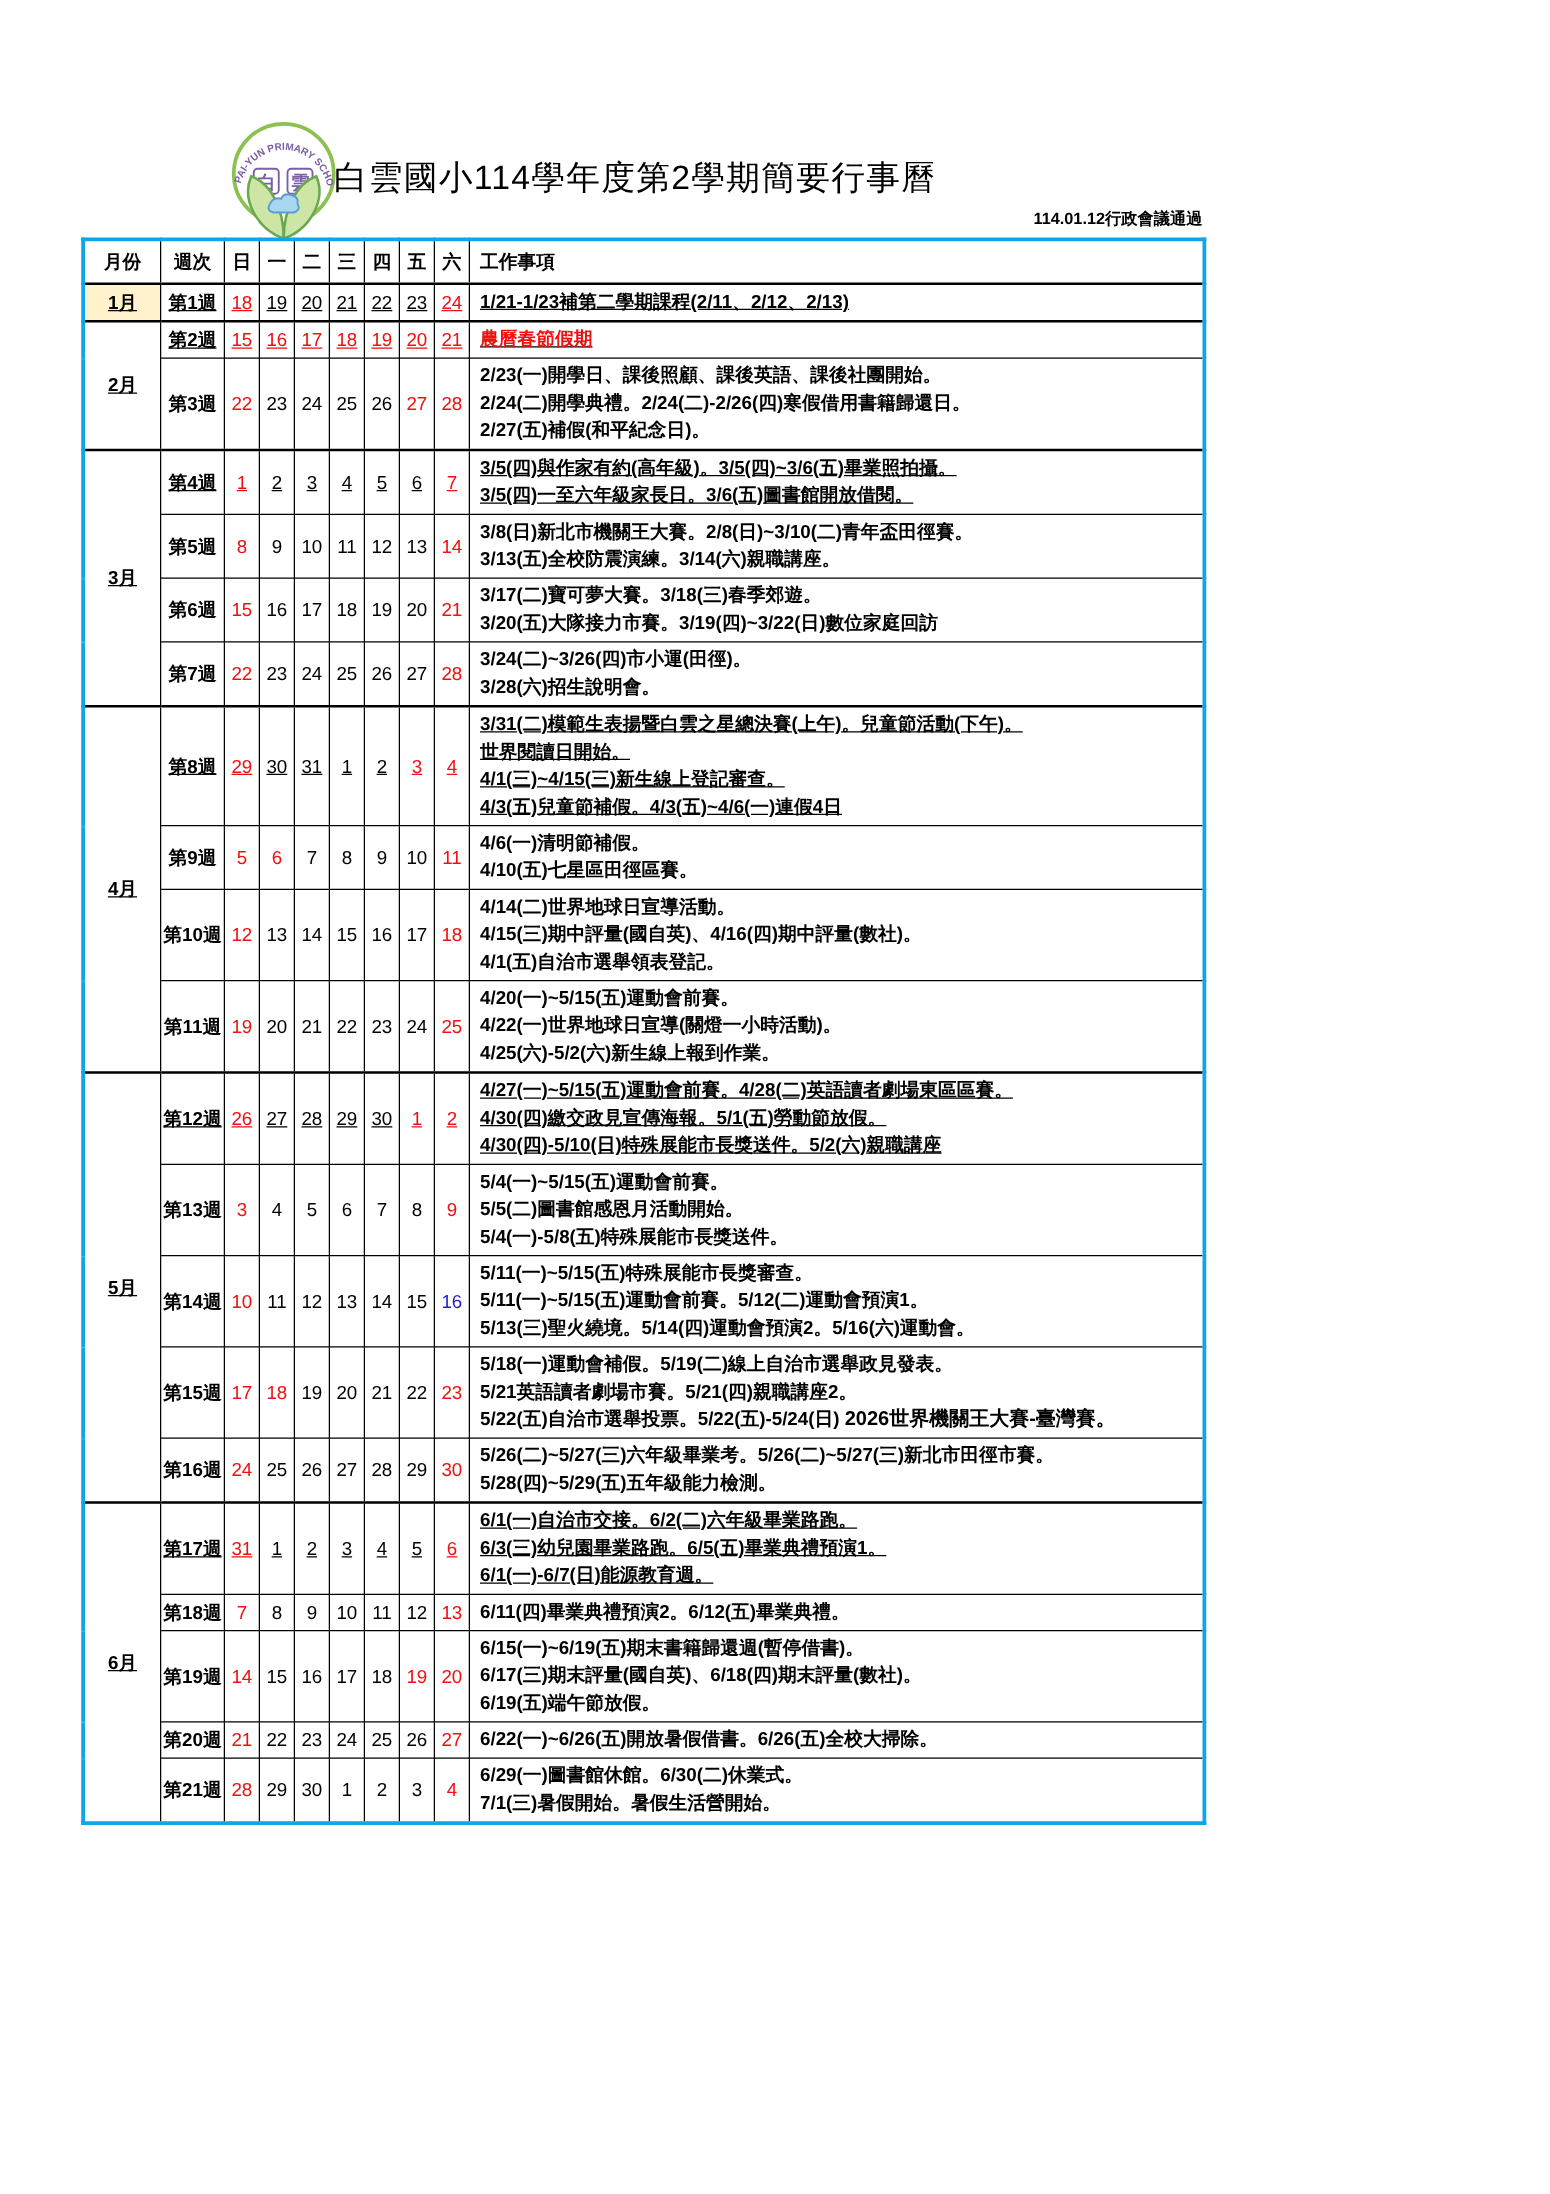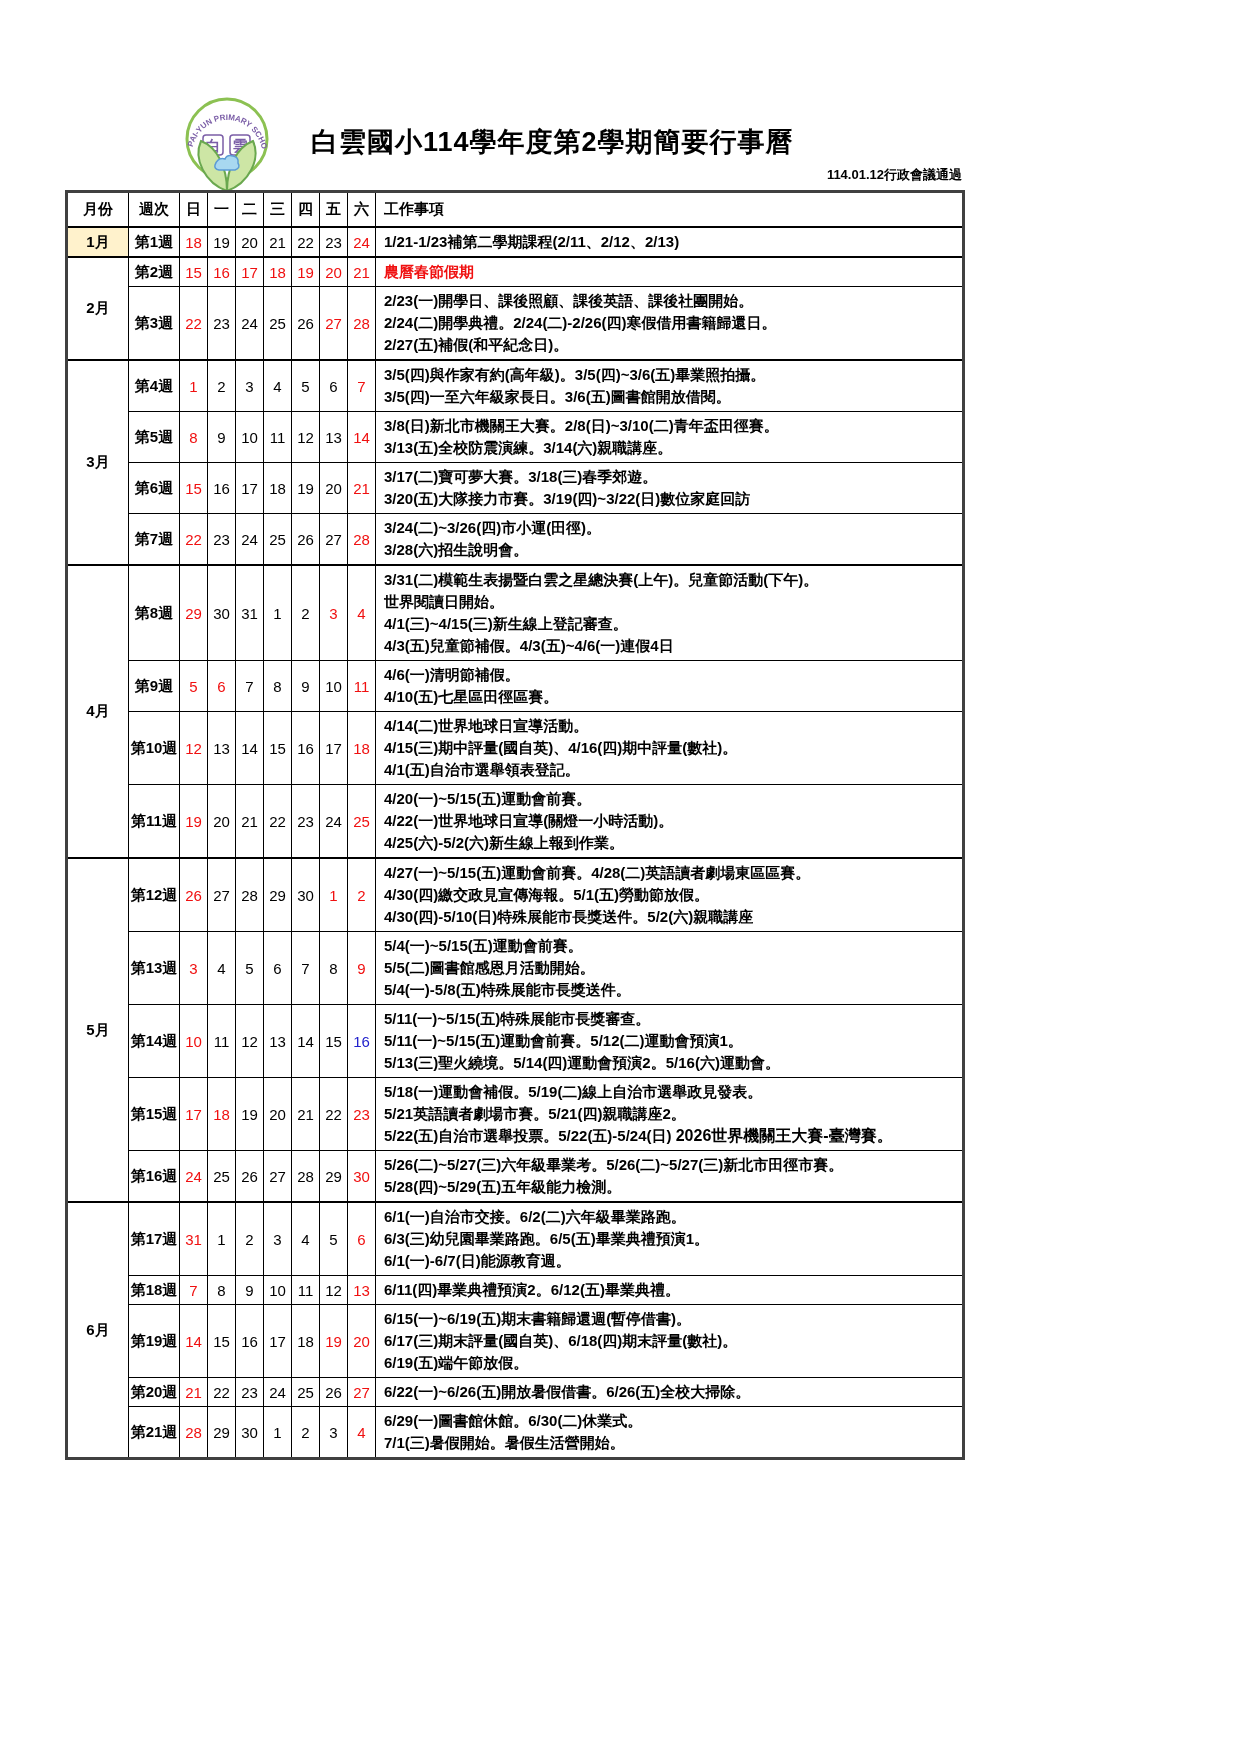--- a/index.html
+++ b/index.html
@@ -9,8 +9,8 @@
   }
   .logo{position:absolute;left:181px;top:97px;width:92px;height:96px;}
   .title{
-    position:absolute;left:267px;top:106px;font-size:27px;font-weight:bold;
-    letter-spacing:1px;white-space:nowrap;margin-left:44px;
+    position:absolute;left:267px;top:106px;font-size:27px;font-weight:normal;
+    letter-spacing:1px;white-space:nowrap;
   }
   .approval{
     position:absolute;top:166px;left:65px;width:897px;text-align:right;

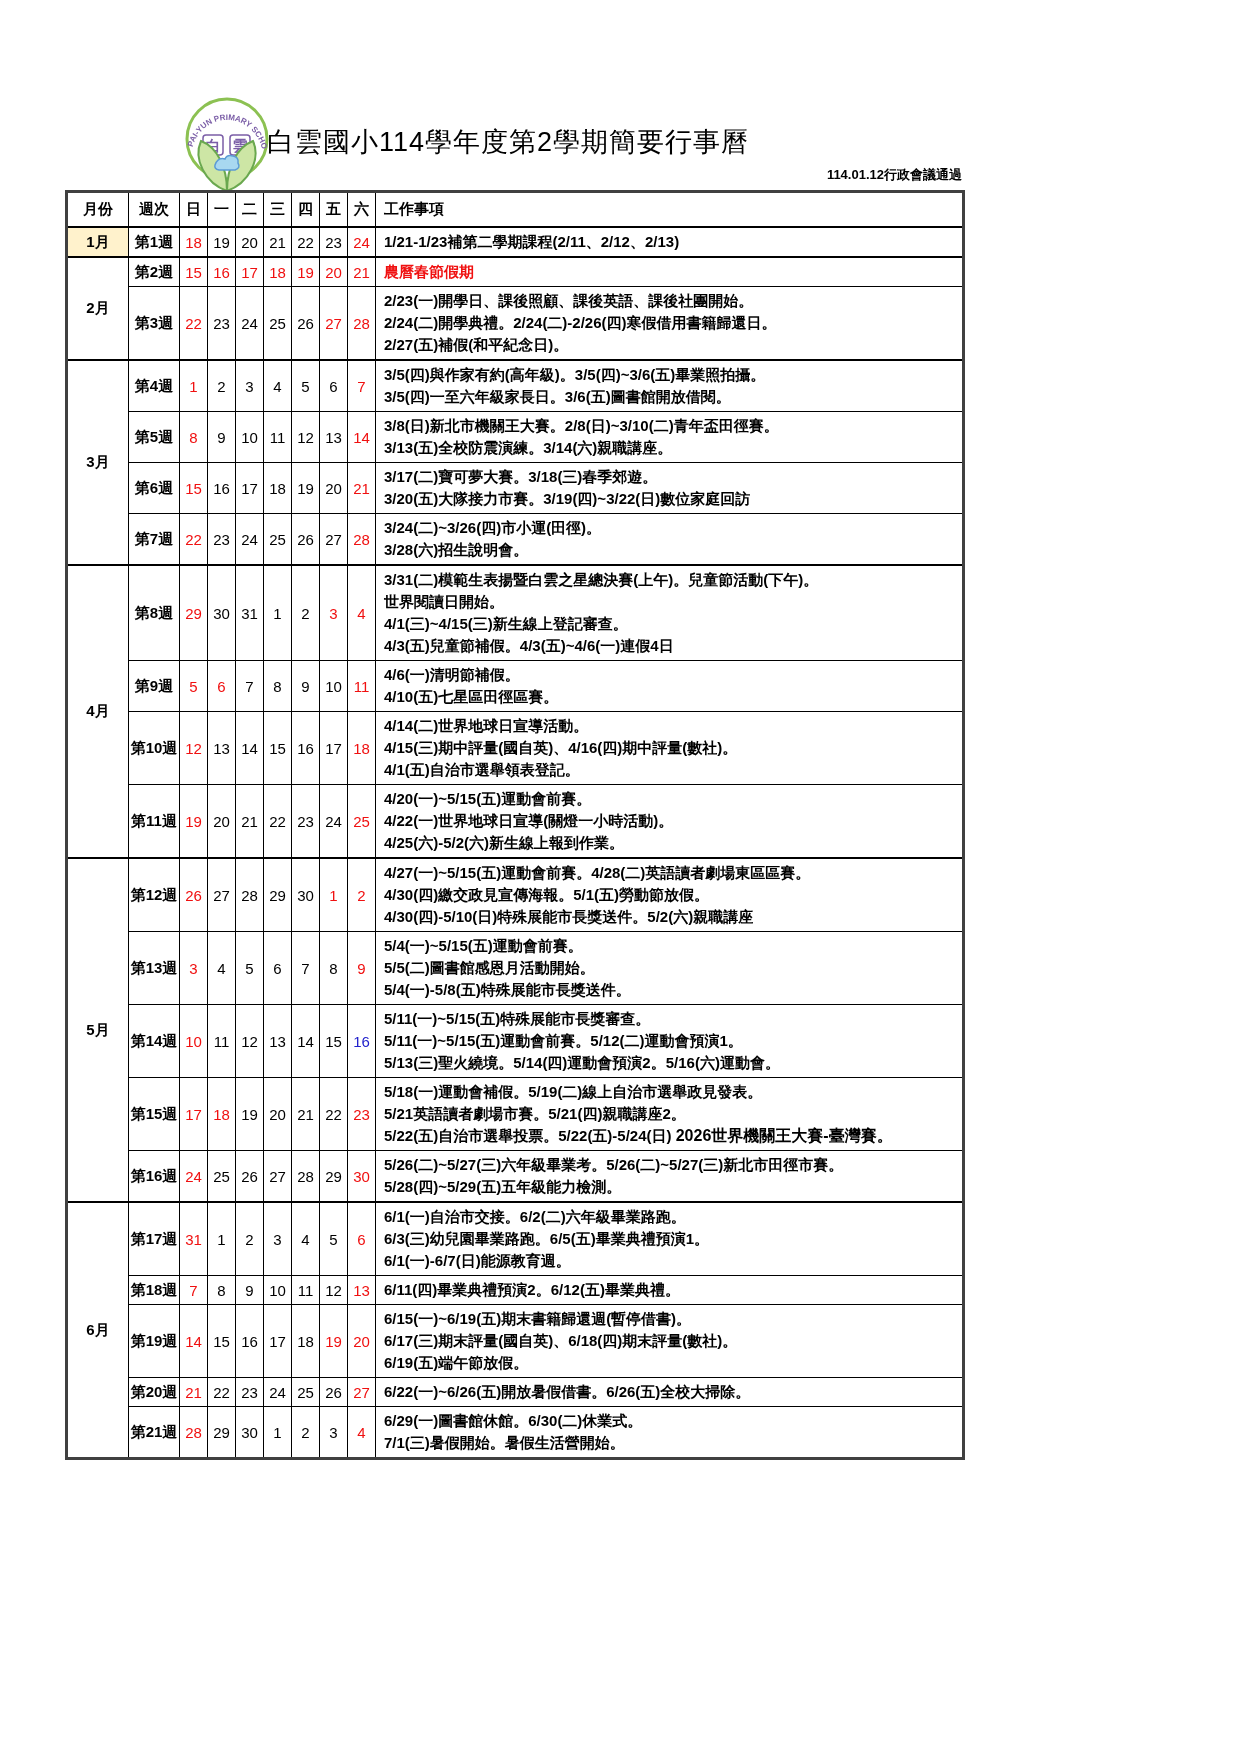--- a/index.html
+++ b/index.html
@@ -19,7 +19,7 @@
   table.cal{
     position:absolute;left:65px;top:190px;width:897px;
     border-collapse:collapse;table-layout:fixed;
-    border:3px solid #404040;
+    border:3px solid #0ea5e9;
   }
   table.cal th, table.cal td{
     border:1.5px solid #000;

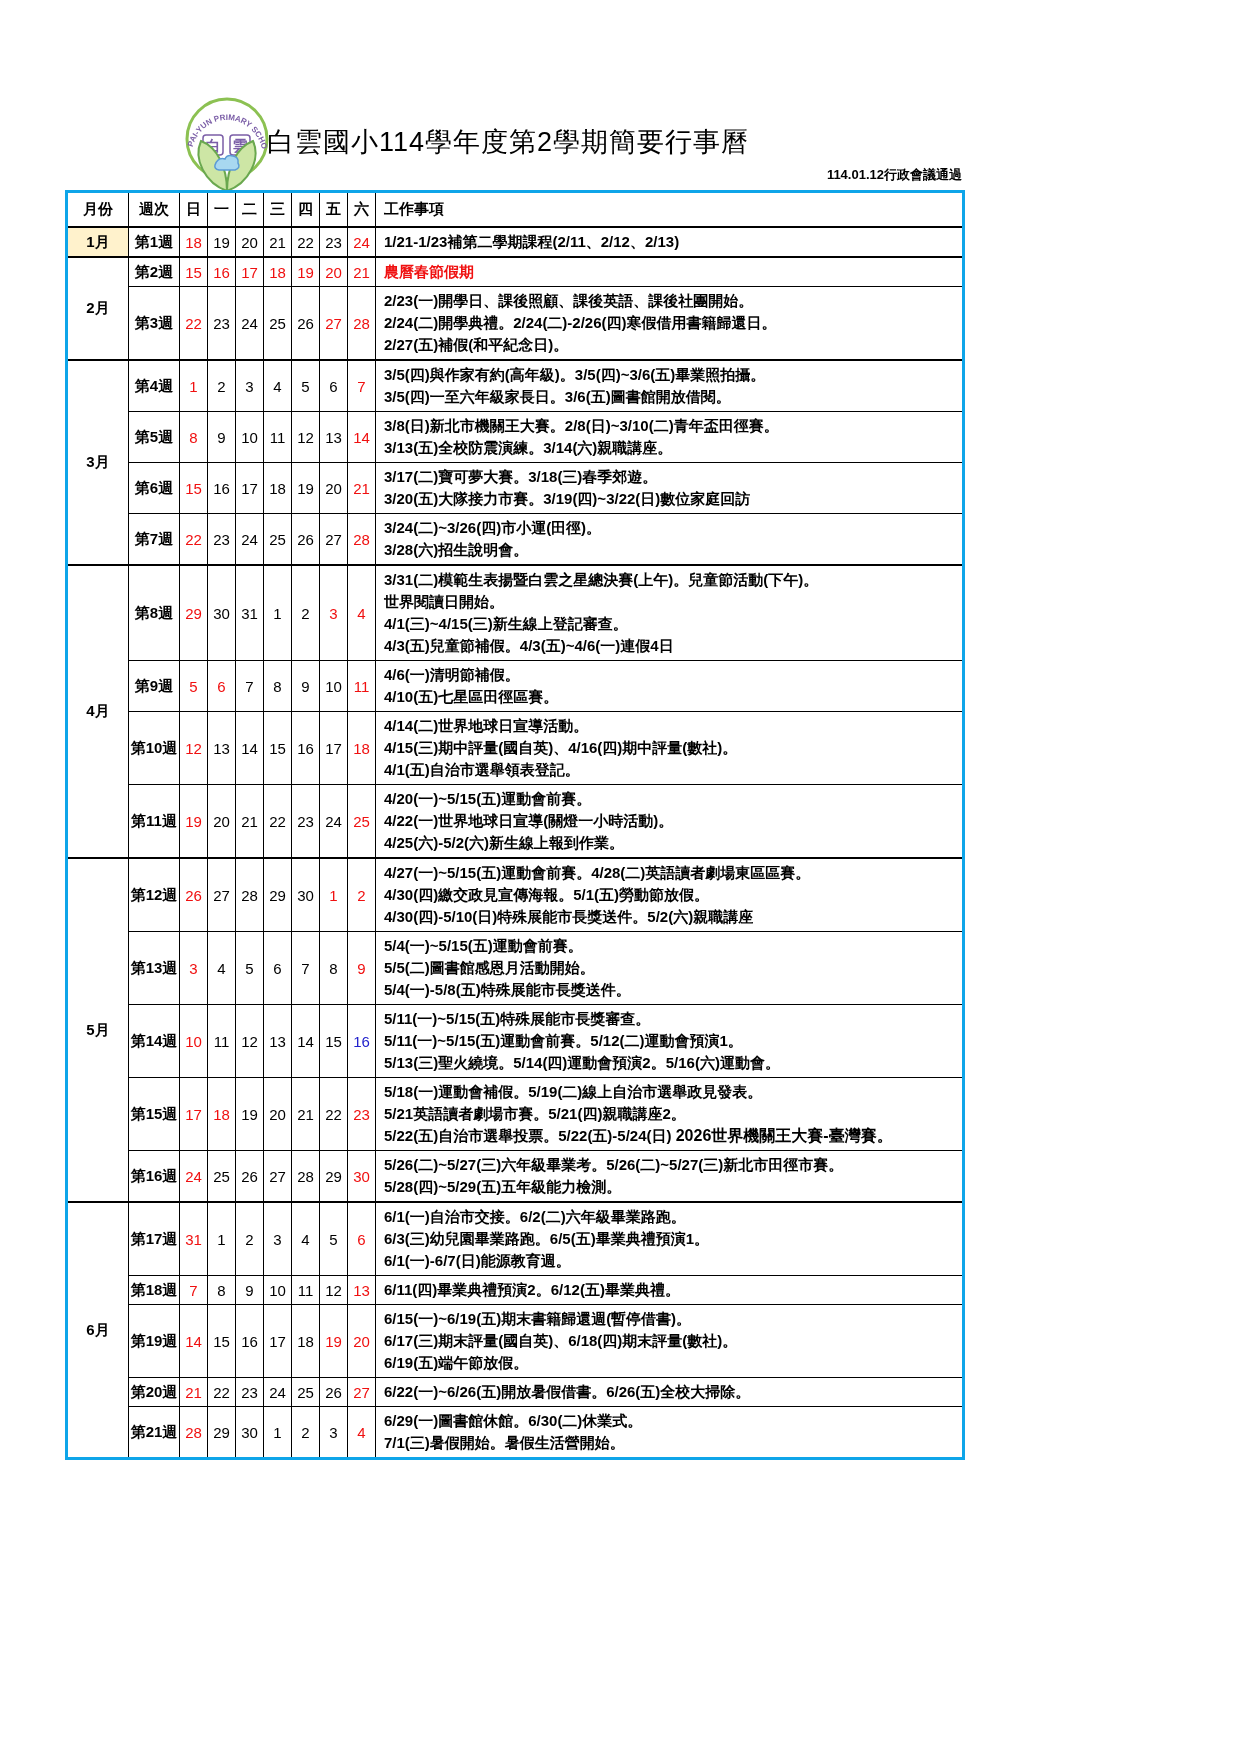--- a/index.html
+++ b/index.html
@@ -39,7 +39,7 @@
   .c-r{color:#f01010;}
   .c-b{color:#2222cc;}
   .small{font-size:16px;}
-  tr.month-start td{border-top:2.5px solid #000;}
+  tr.month-start td{border-top:2.5px solid #000;text-decoration:underline;}
 </style>
 </head>
 <body>

